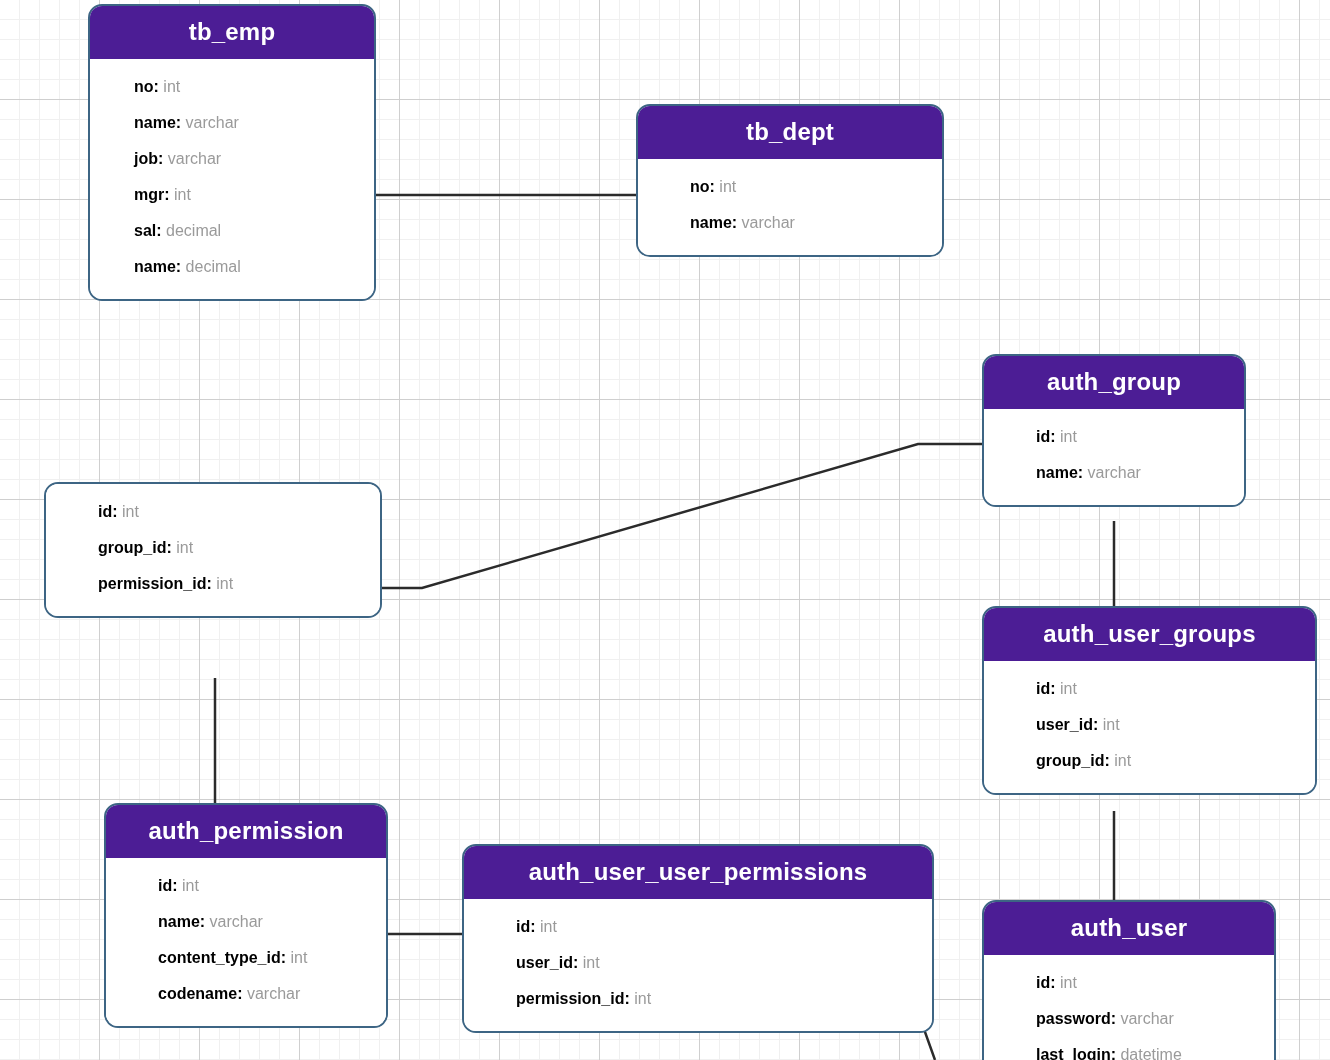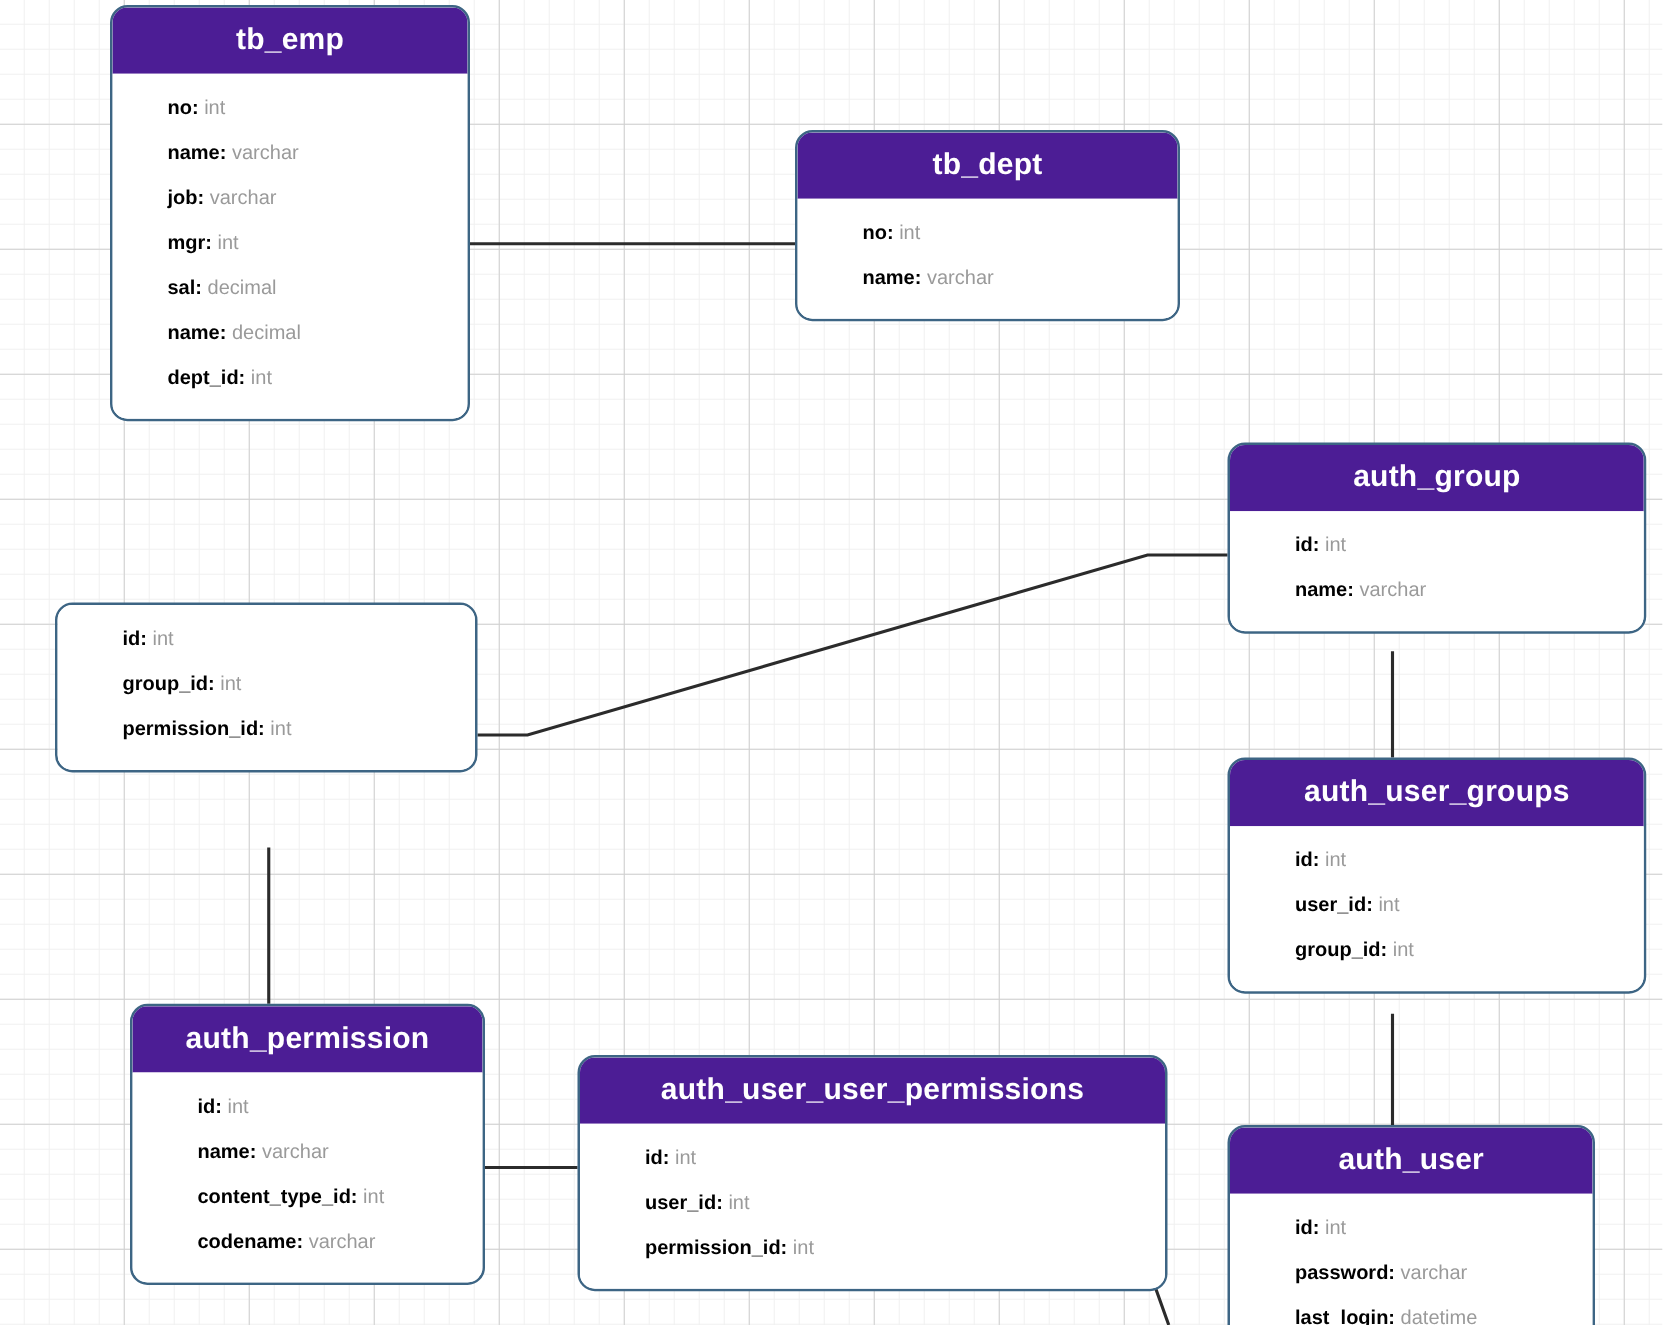--- a/index.html
+++ b/index.html
@@ -103,7 +103,6 @@
       <div class="field"><span class="fname">mgr</span><span class="fname">:</span> <span class="ftype">int</span></div>
       <div class="field"><span class="fname">sal</span><span class="fname">:</span> <span class="ftype">decimal</span></div>
       <div class="field"><span class="fname">name</span><span class="fname">:</span> <span class="ftype">decimal</span></div>
-      <div class="field"><span class="fname">dept_id</span><span class="fname">:</span> <span class="ftype">int</span></div>
     </div>
   </div>
 

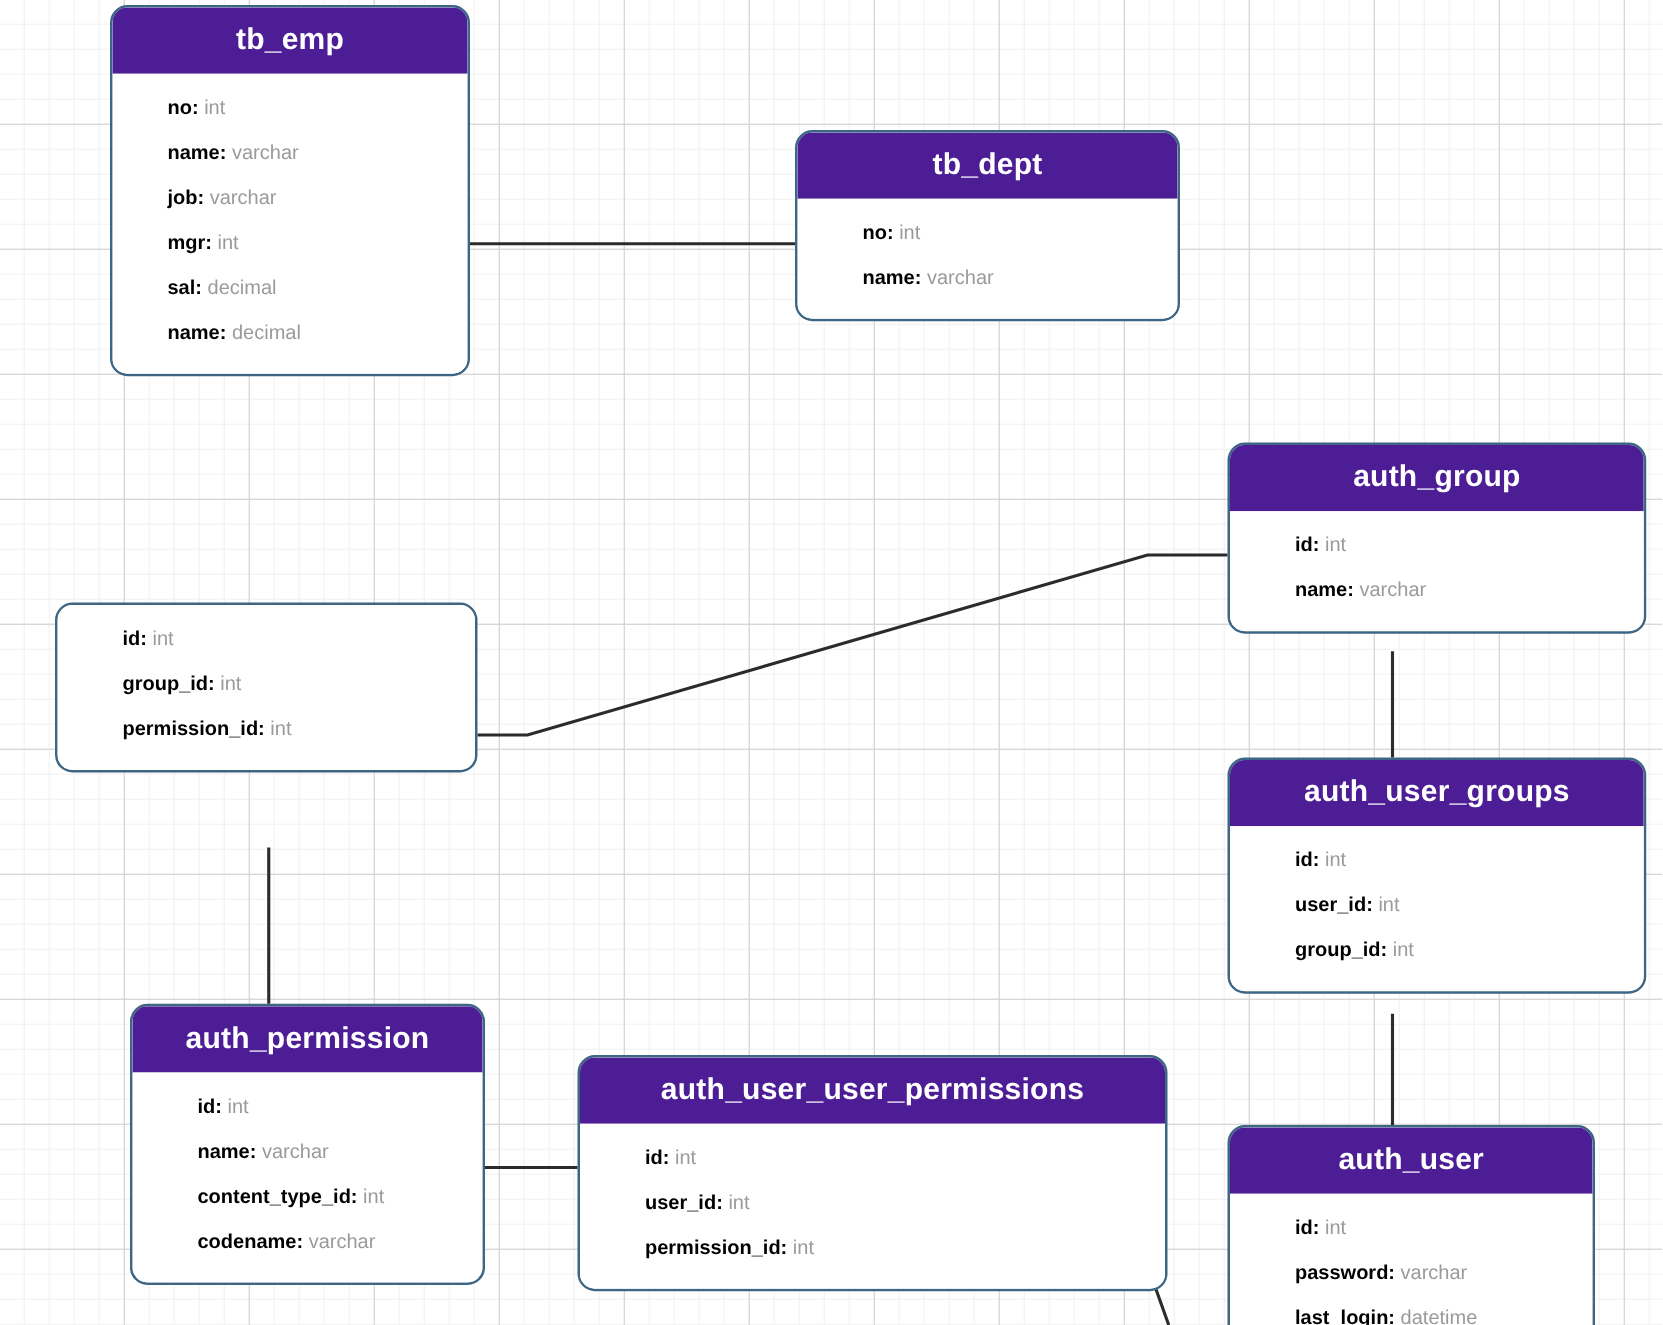--- a/index.html
+++ b/index.html
@@ -114,7 +114,7 @@
     </div>
   </div>
 
-  <div class="entity indent-md" style="left: 982px; top: 354px; width: 335px;">
+  <div class="entity indent-md" style="left: 982px; top: 354px; width: 264px;">
     <div class="entity-header">auth_group</div>
     <div class="entity-body">
       <div class="field"><span class="fname">id</span><span class="fname">:</span> <span class="ftype">int</span></div>

